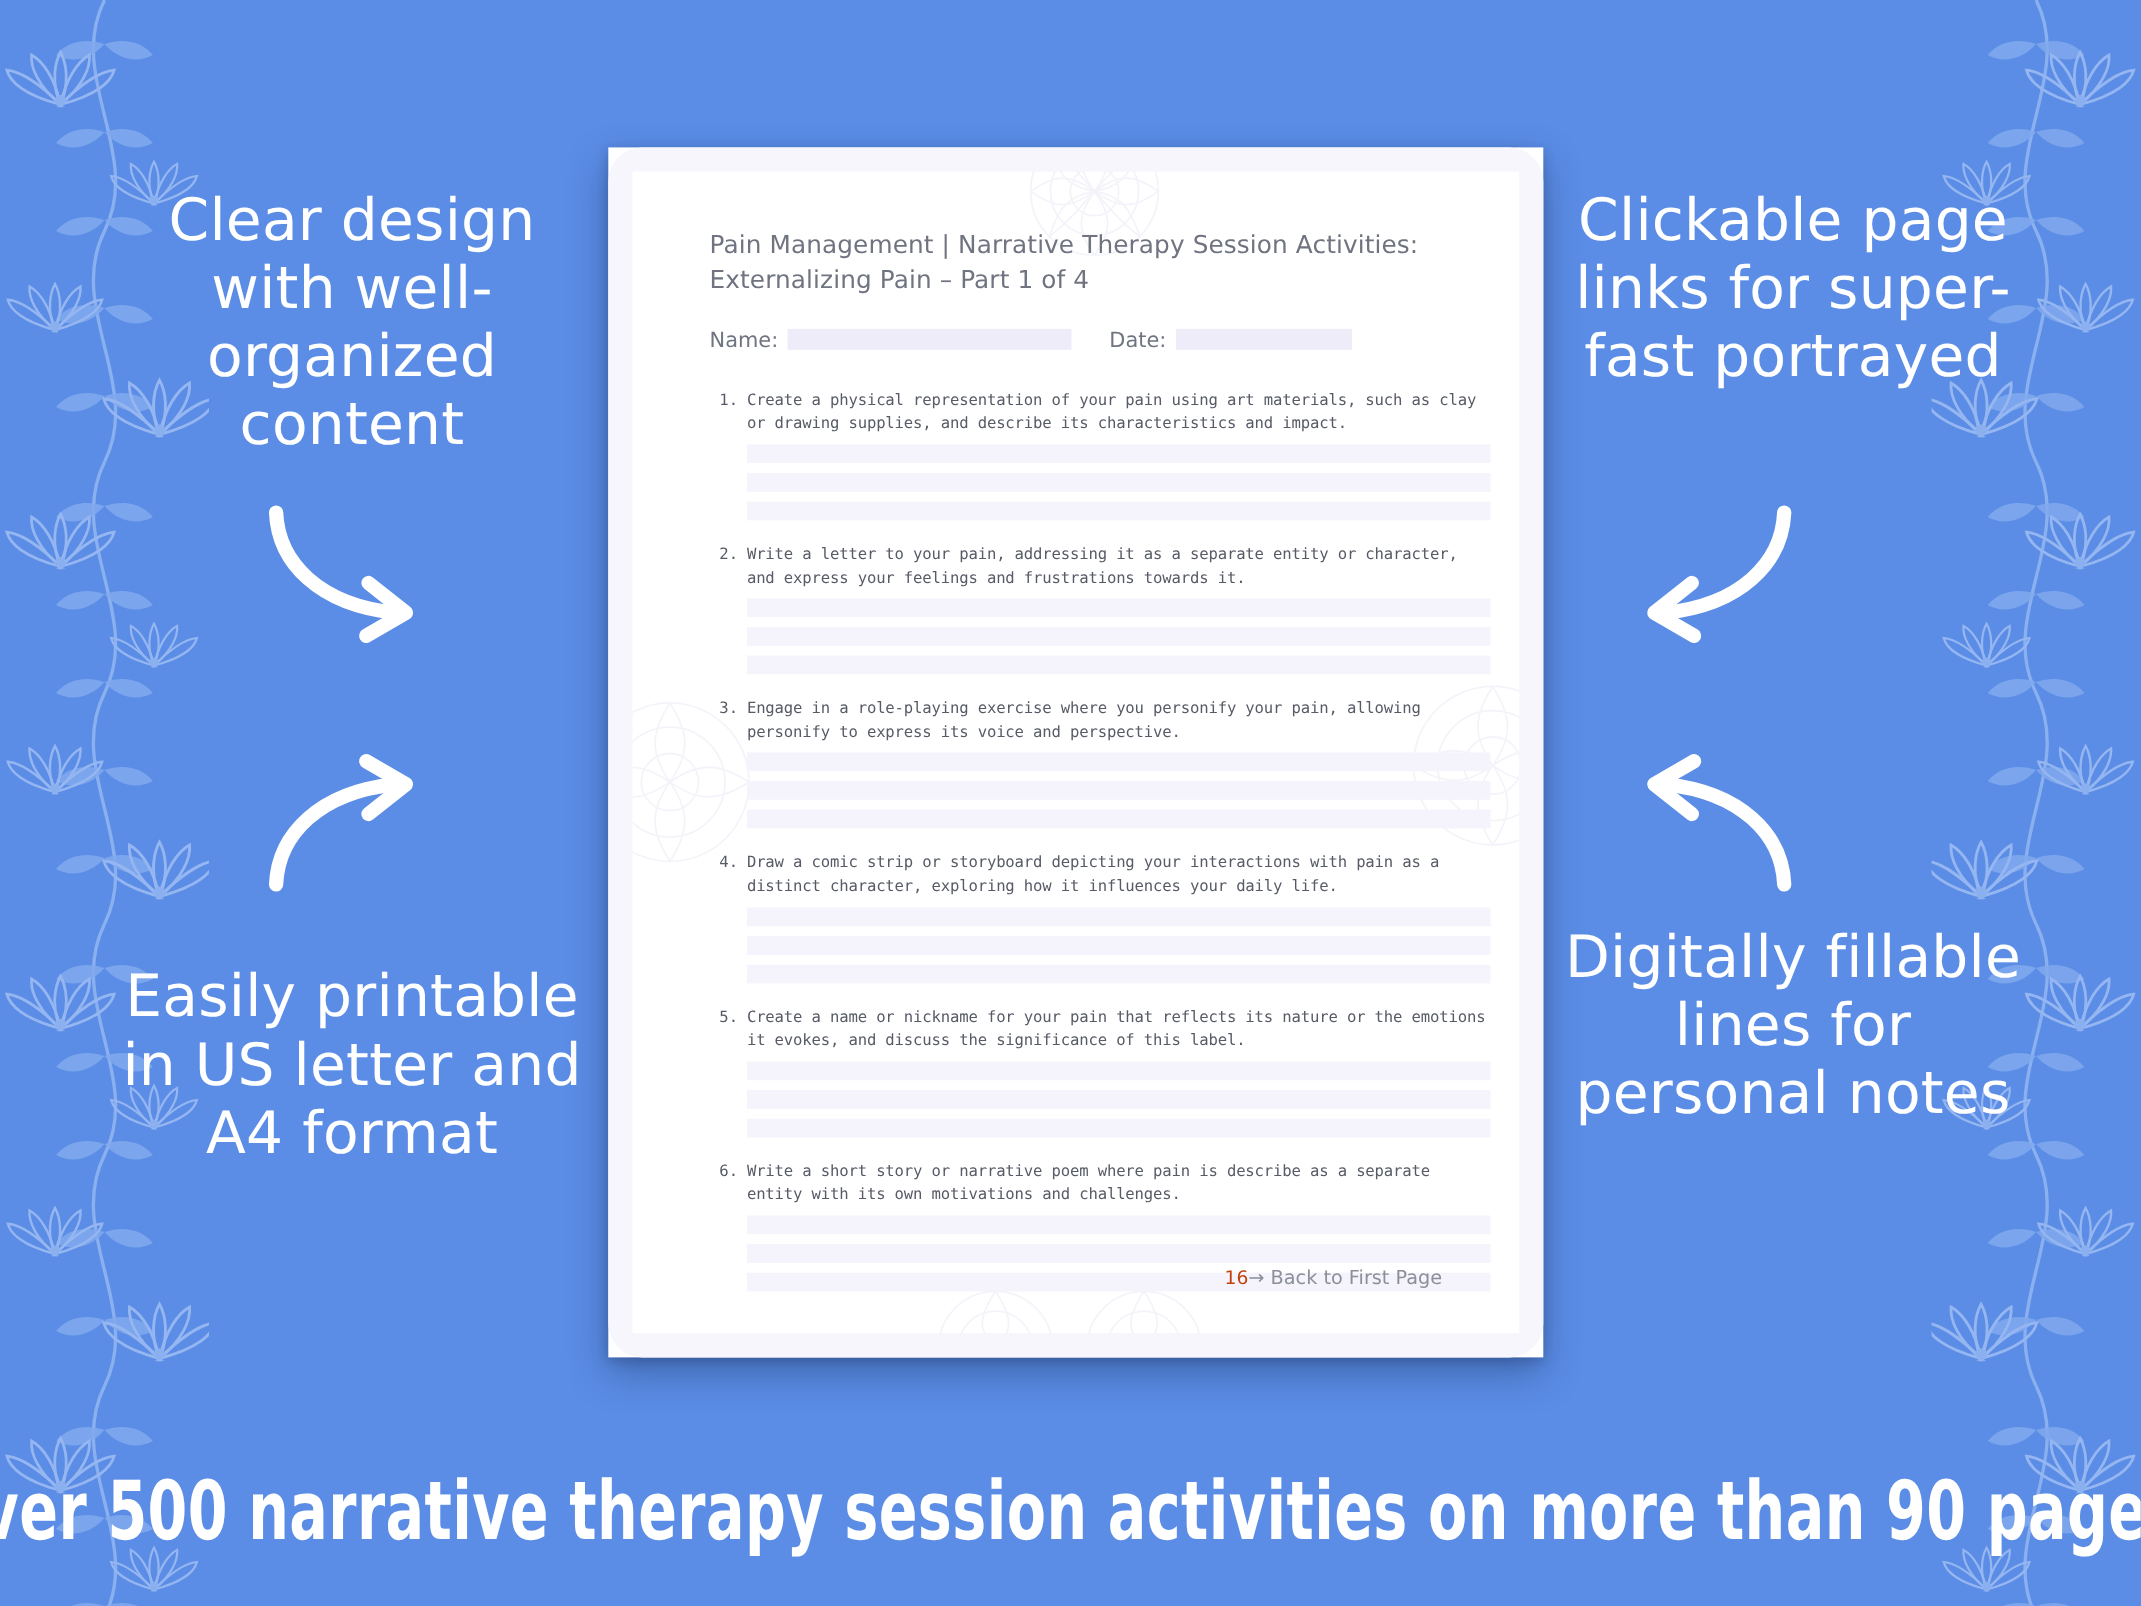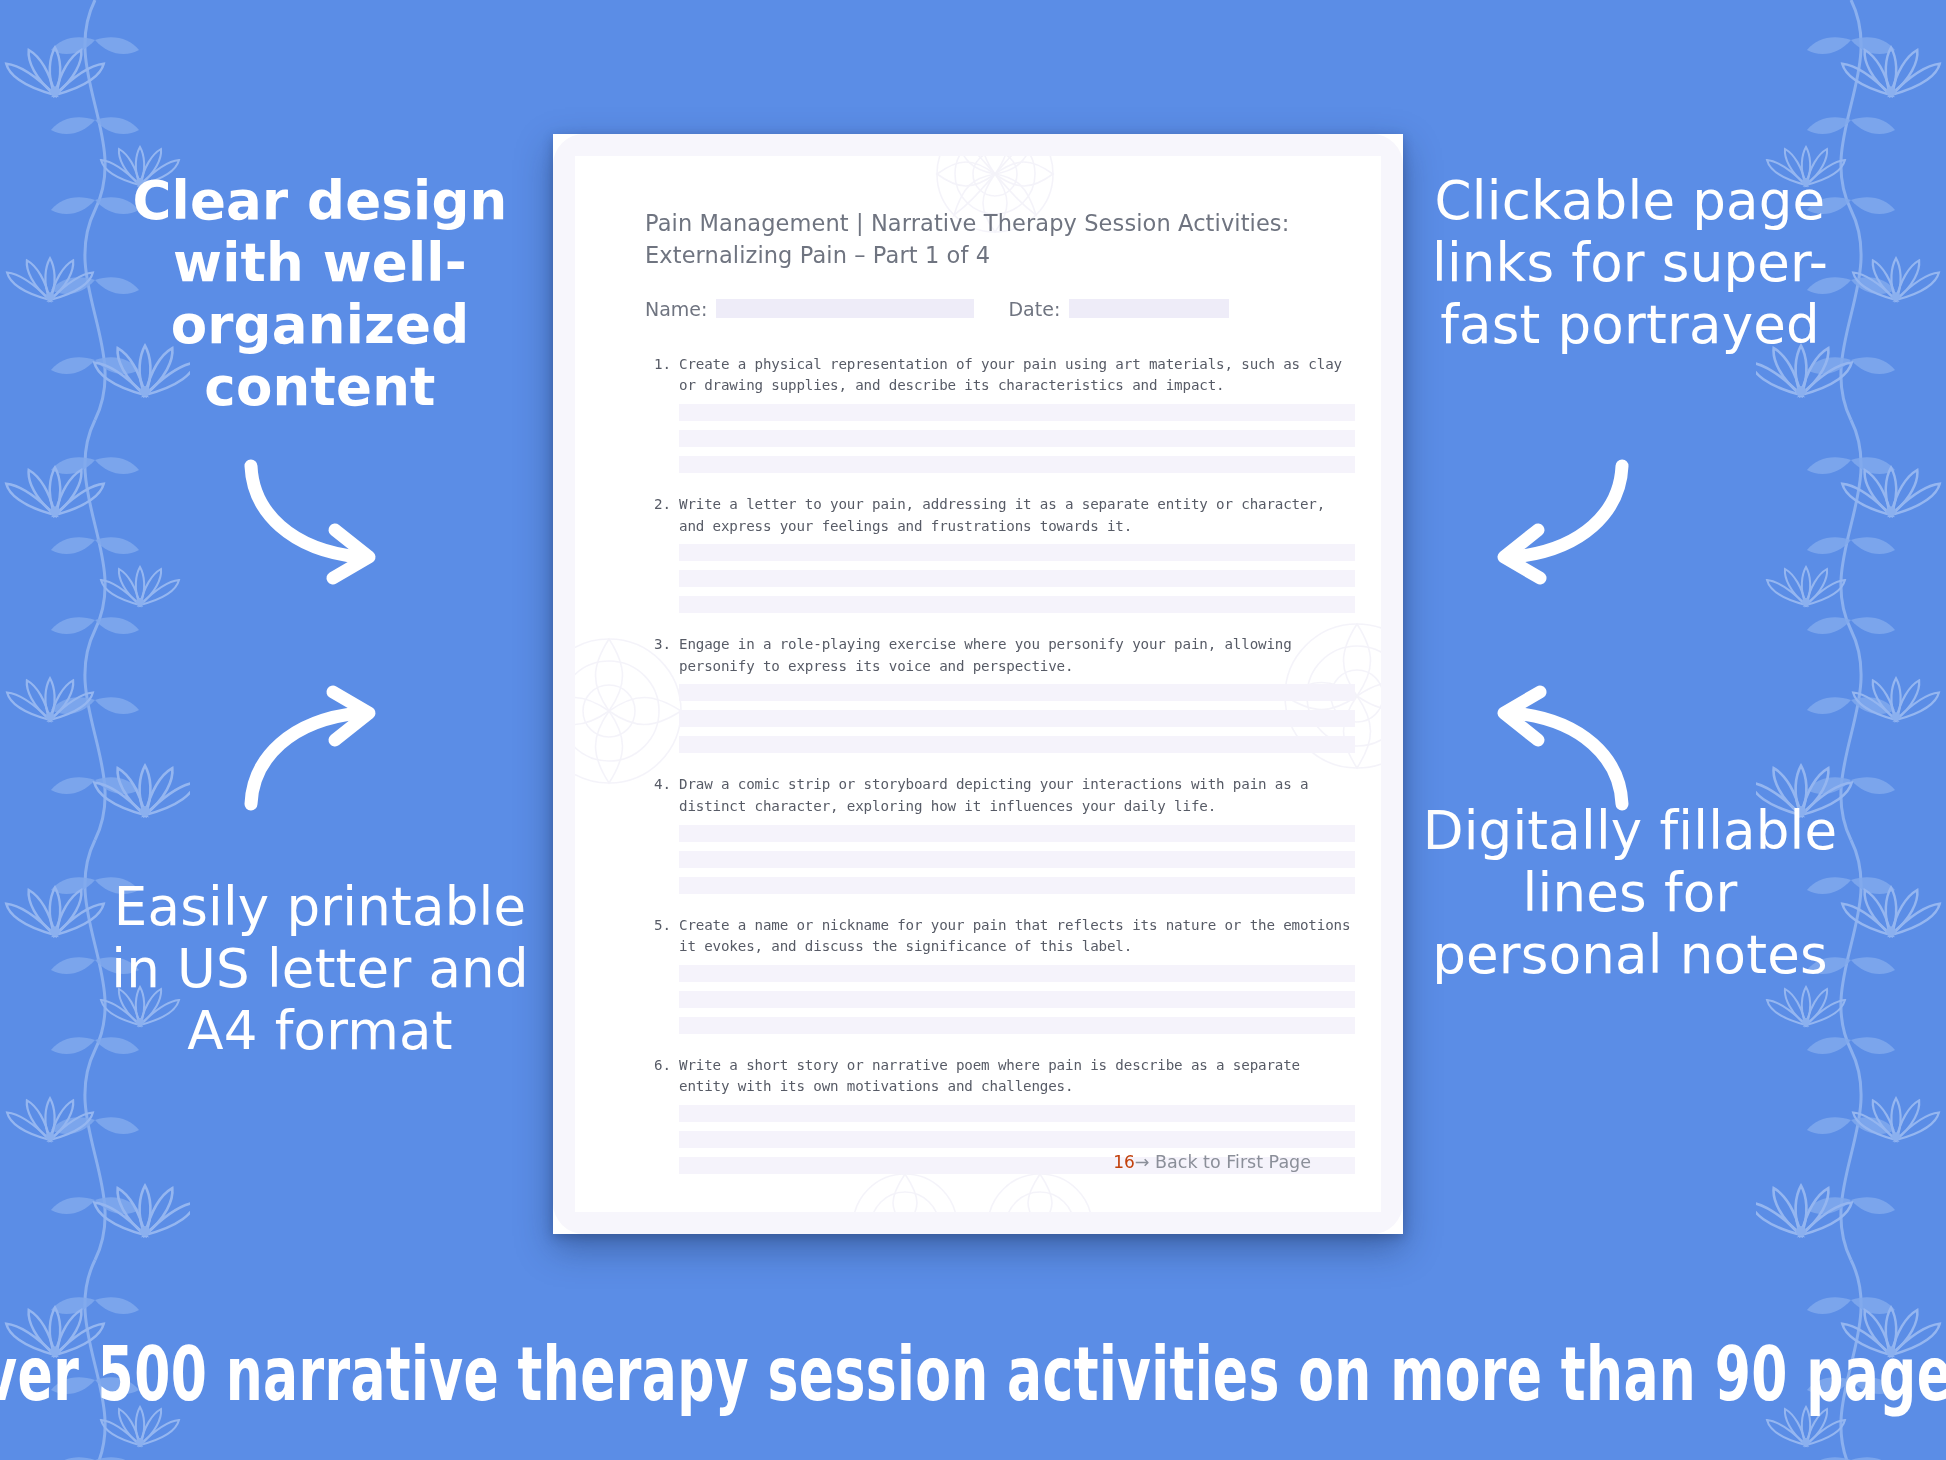--- a/index.html
+++ b/index.html
@@ -28,7 +28,7 @@
     font-weight:400;letter-spacing:.2px;
     font-family:"DejaVu Sans",sans-serif;
   }
-  .promo.c1{left:110px;top:170px;width:420px;font-weight:bold;}
+  .promo.c1{left:110px;top:170px;width:420px;}
   .promo.c2{left:110px;top:840px;width:420px;margin-top:36px;}
   .promo.c3{left:1420px;top:170px;width:420px;}
   .promo.c4{left:1420px;top:800px;width:420px;}

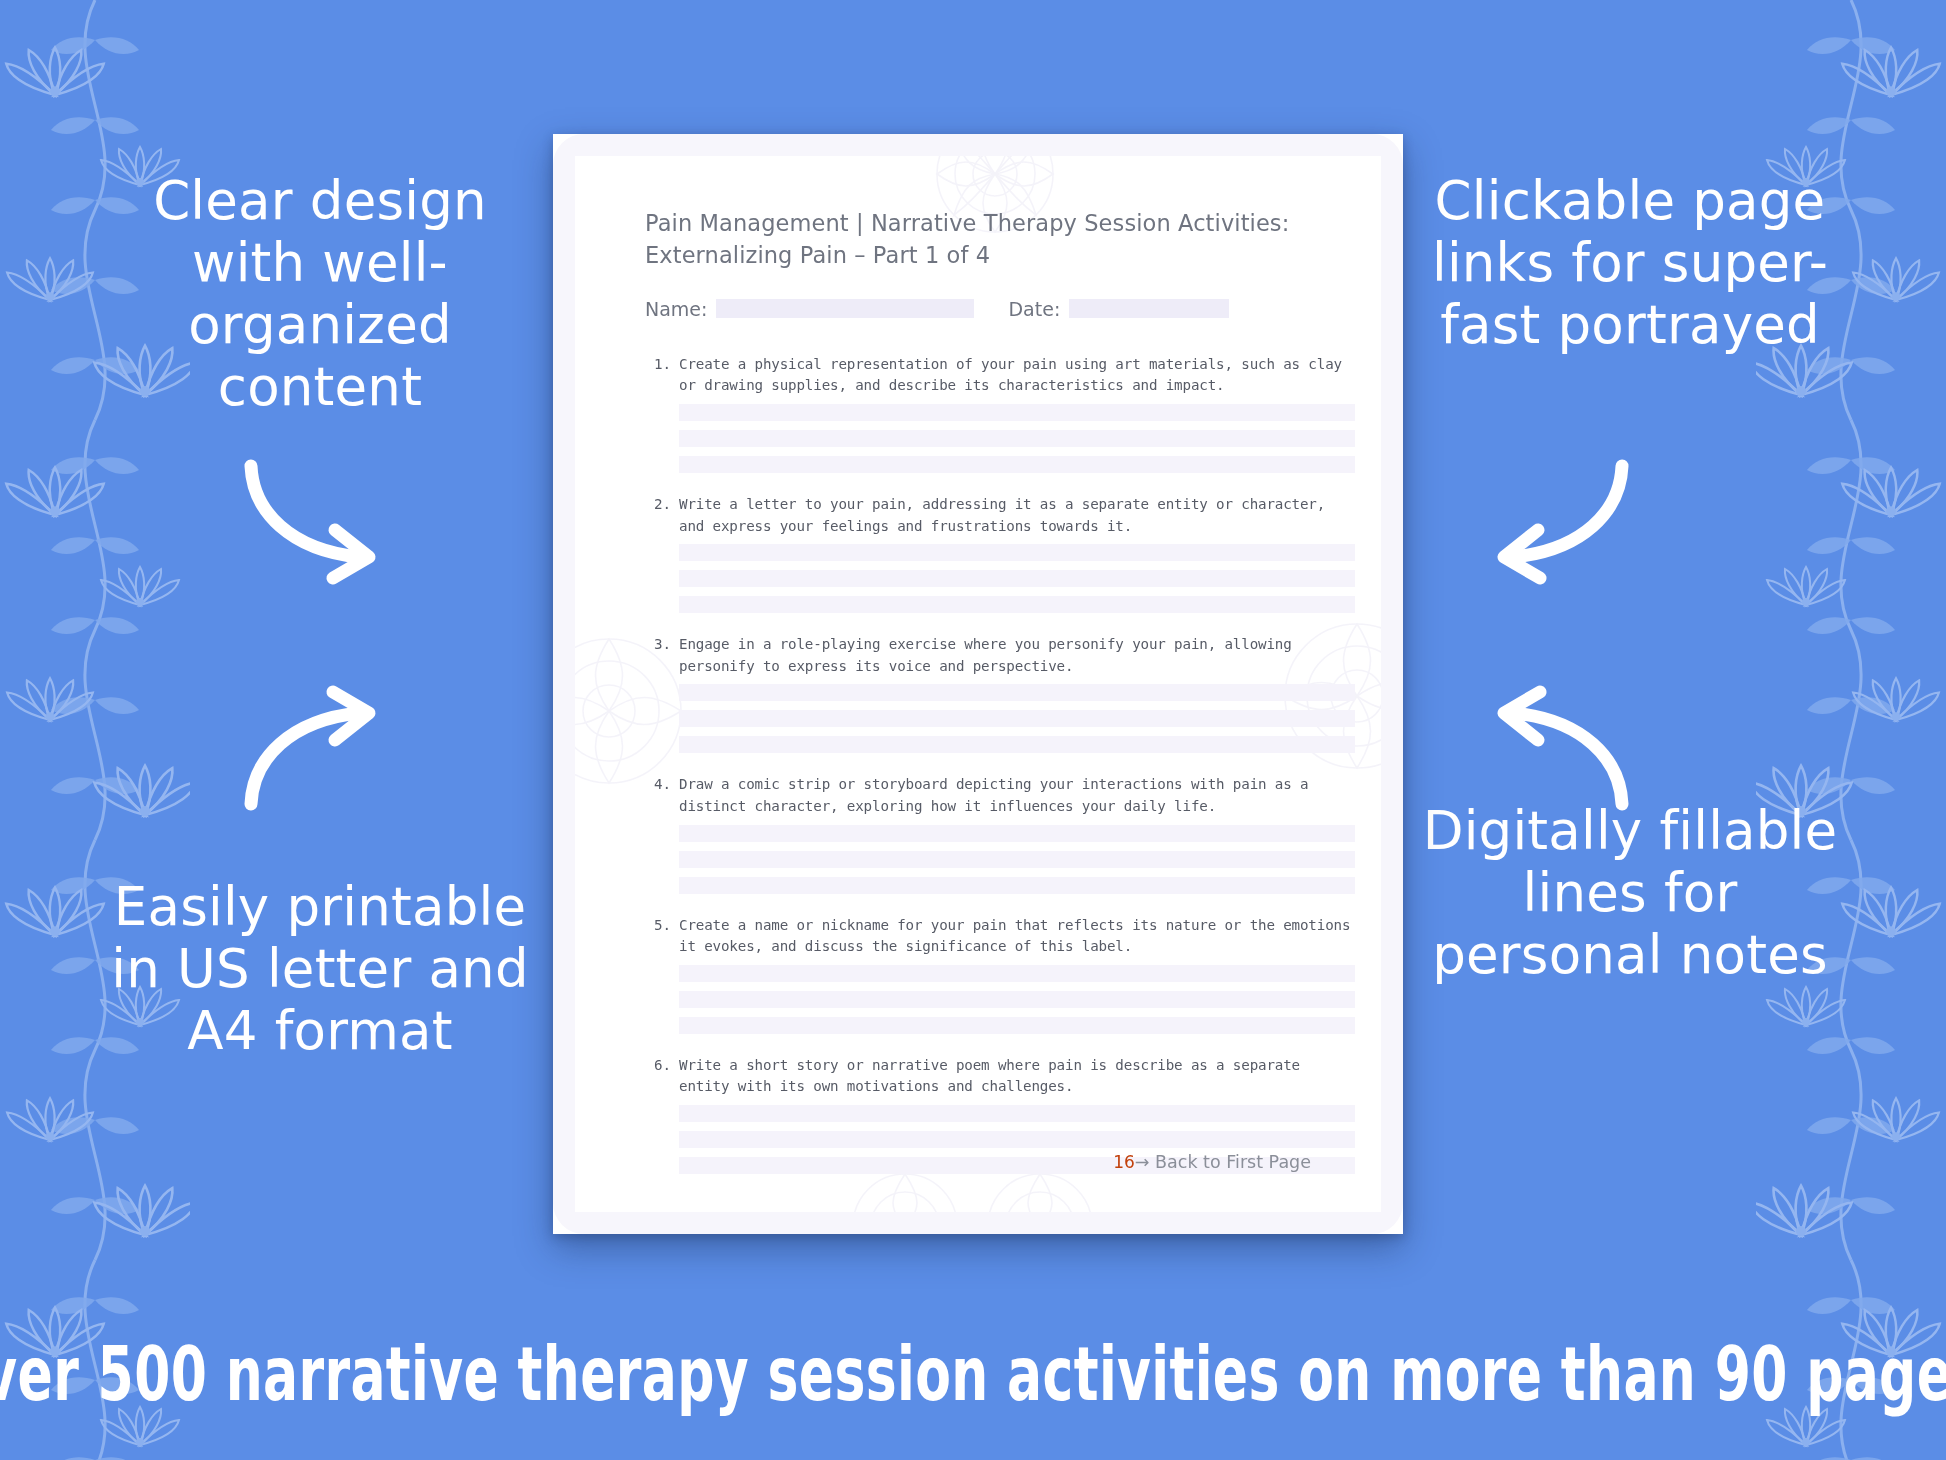--- a/index.html
+++ b/index.html
@@ -31,7 +31,7 @@
   .promo.c1{left:110px;top:170px;width:420px;}
   .promo.c2{left:110px;top:840px;width:420px;margin-top:36px;}
   .promo.c3{left:1420px;top:170px;width:420px;}
-  .promo.c4{left:1420px;top:800px;width:420px;}
+  .promo.c4{left:1420px;top:840px;width:420px;}
 
   
   .arrow{position:absolute;pointer-events:none;}

